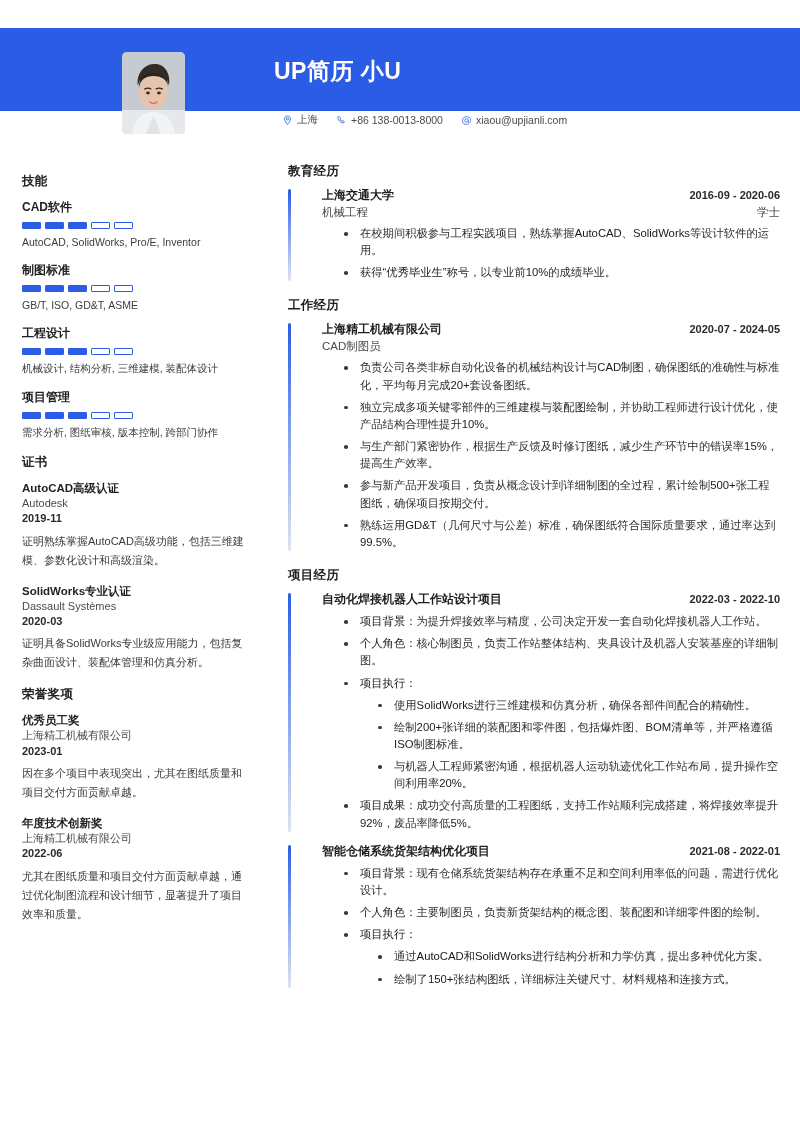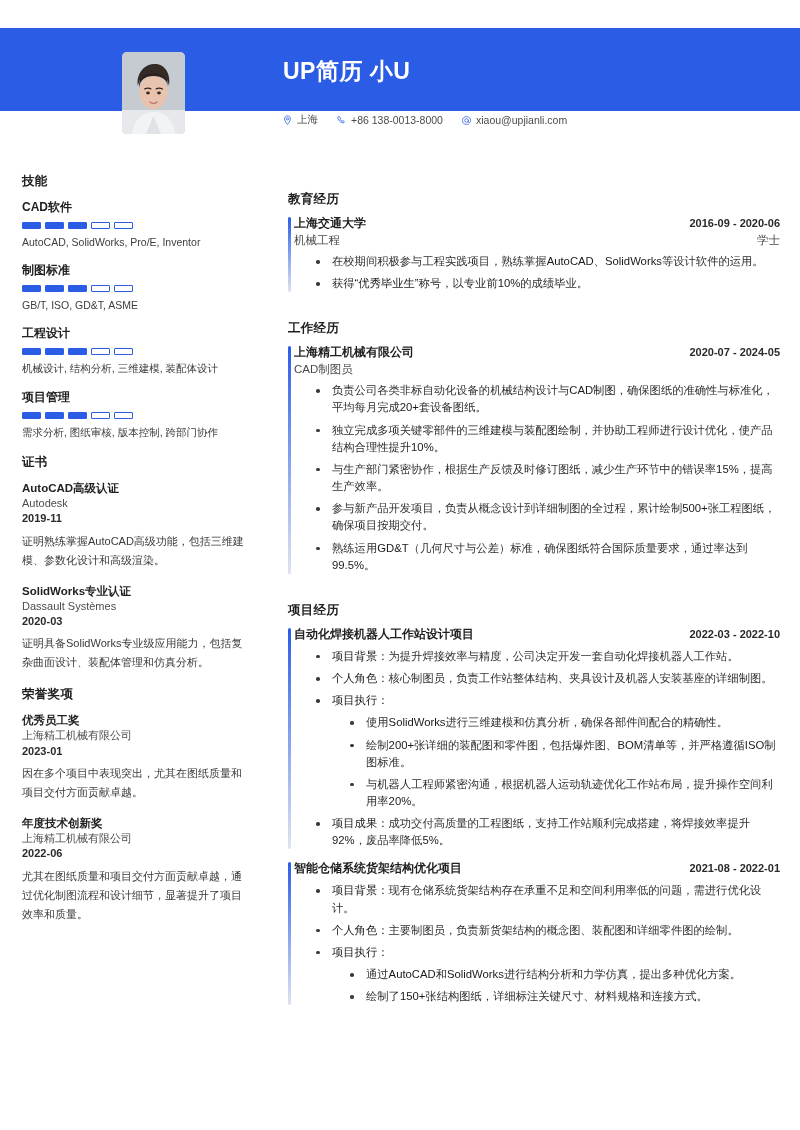--- a/index.html
+++ b/index.html
@@ -32,7 +32,7 @@
   }
   .header-name {
     position: absolute;
-    left: 283px;
+    left: 274px;
     top: 56px;
     font-size: 23px;
     font-weight: bold;

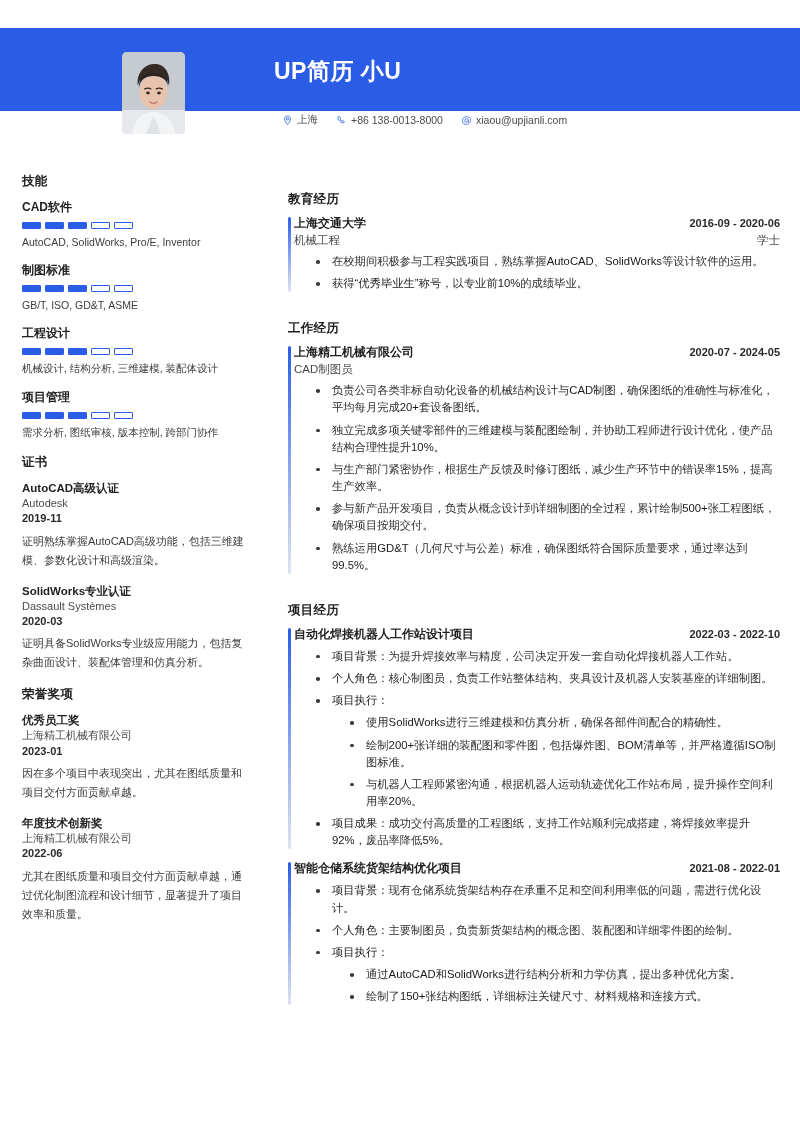--- a/index.html
+++ b/index.html
@@ -143,7 +143,6 @@
     color: #1f1f1f;
     margin-bottom: 7px;
     letter-spacing: 0.3px;
-    margin-top: 28px;
   }
   .entry {
     position: relative;

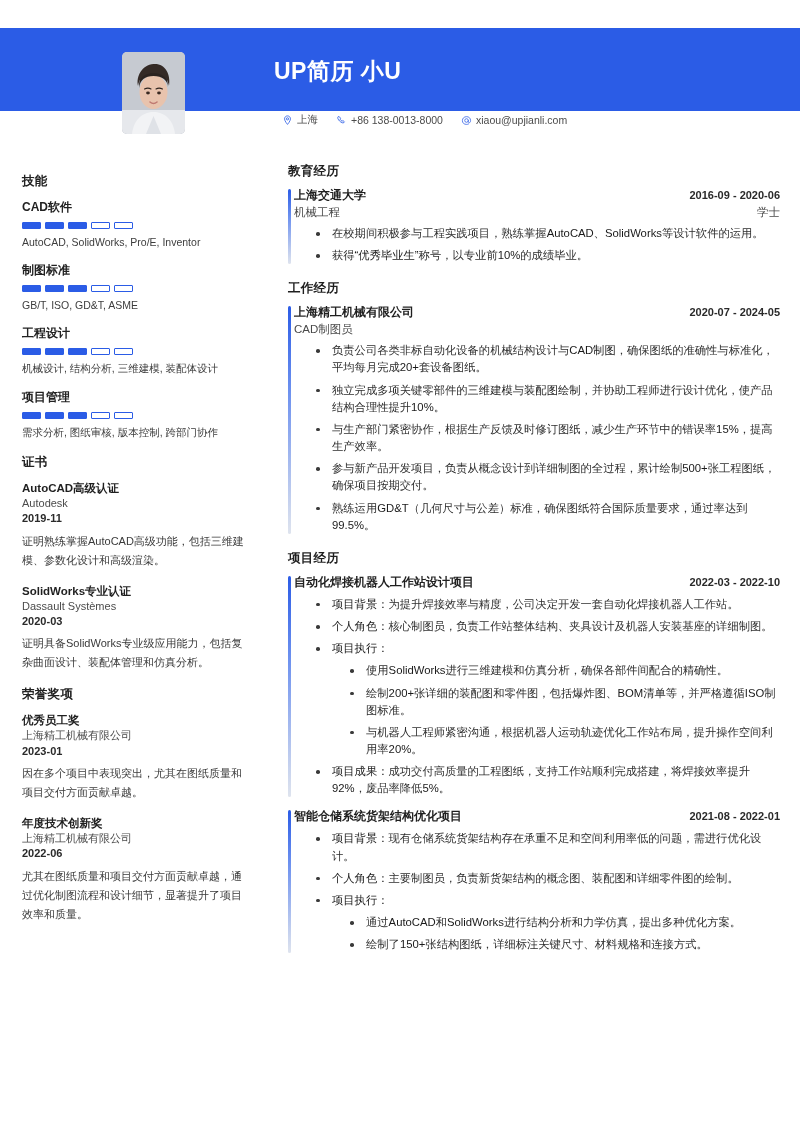--- a/index.html
+++ b/index.html
@@ -146,7 +146,7 @@
   }
   .entry {
     position: relative;
-    padding-left: 6px;
+    padding-left: 34px;
     margin-bottom: 11px;
   }
   .entry::before {

